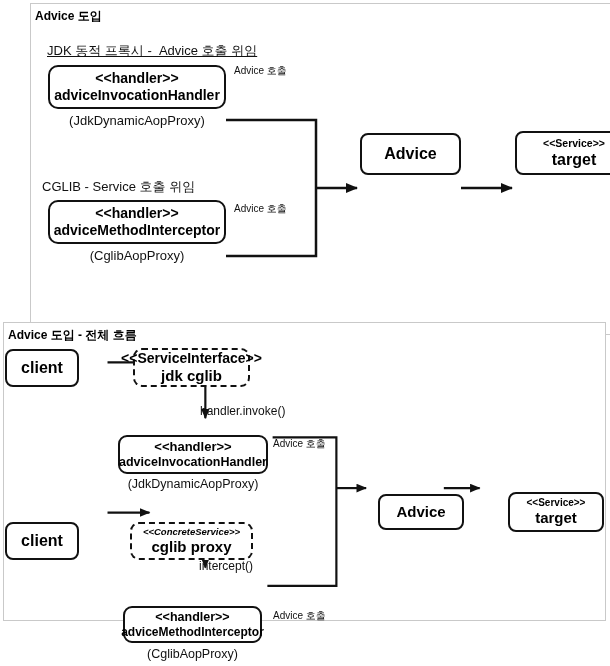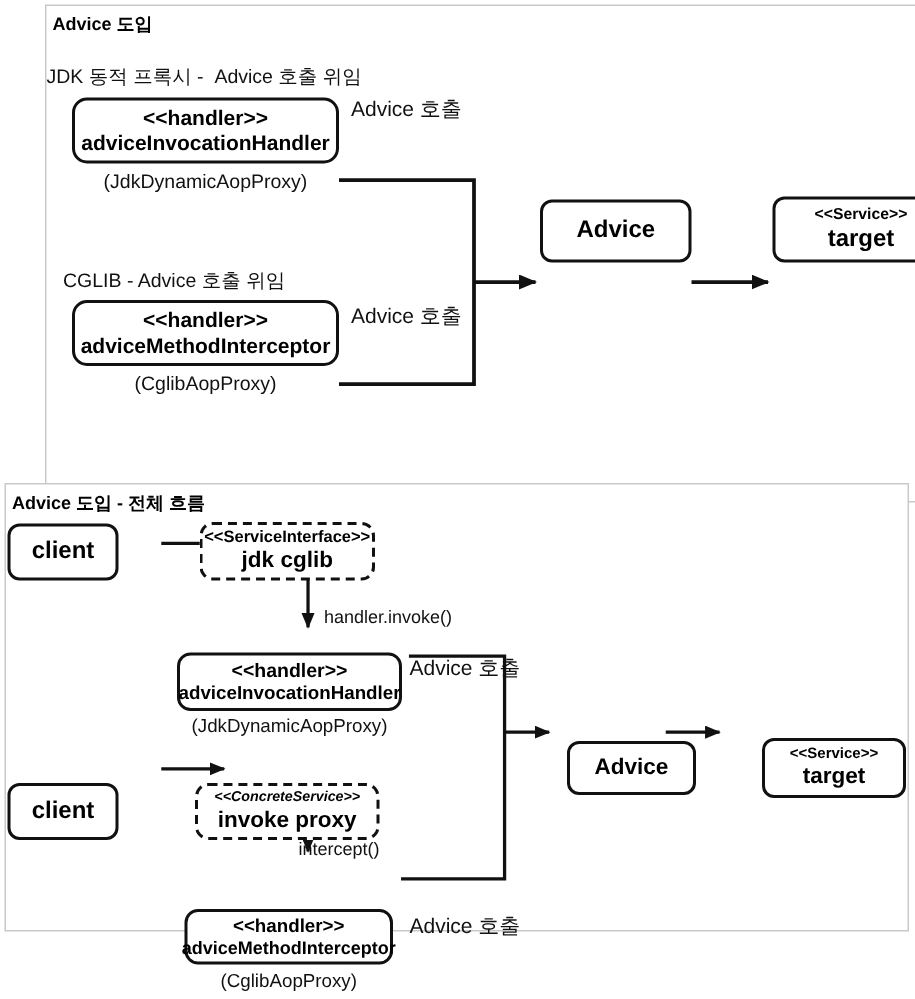--- a/index.html
+++ b/index.html
@@ -75,7 +75,7 @@
 
     <div class="panel-title" style="left:4px; top:4px;">Advice 도입</div>
 
-    <div class="section-label" style="left:0; top:38px;">JDK 동적 프록시 -  Advice 호출 위임</div>
+    <div class="section-label" style="left:16px; top:38px;text-decoration:underline;">JDK 동적 프록시 -  Advice 호출 위임</div>
 
     <div class="node" style="left:17px; top:61px; width:178px; height:44px;">
       <div class="line stereo-lg">&lt;&lt;handler&gt;&gt;</div>

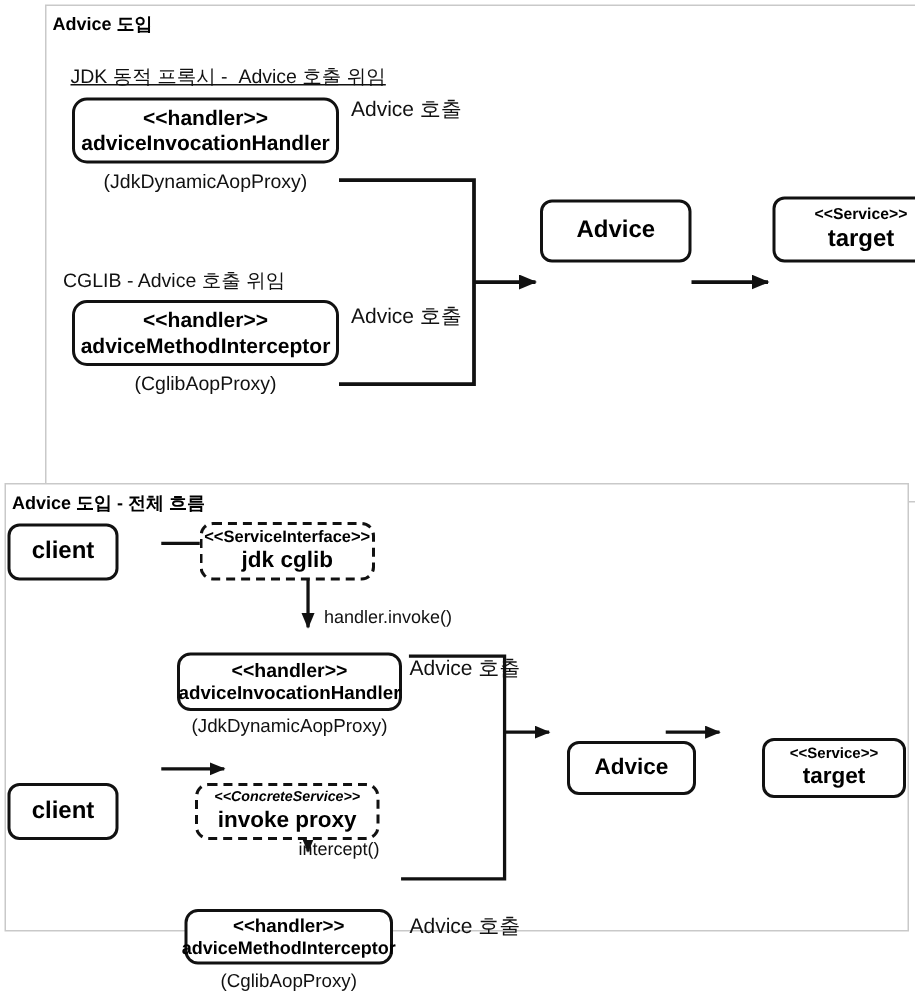--- a/index.html
+++ b/index.html
@@ -27,7 +27,7 @@
     position:absolute; font-size:13px; white-space:pre; color:#111;
   }
   .edge-label {
-    position:absolute; font-size:14px; color:#111; white-space:nowrap;
+    position:absolute; font-size:10px; color:#111; white-space:nowrap;
   }
   .edge-label.small { font-size:12px; }
 

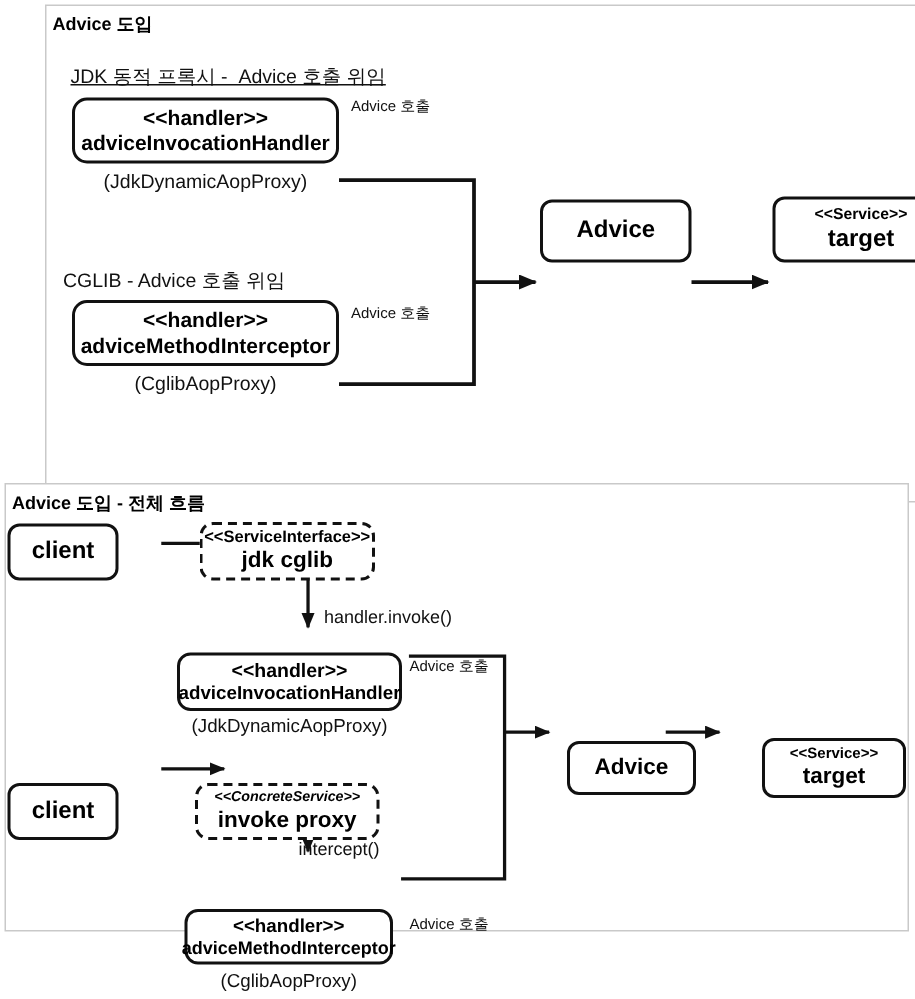--- a/index.html
+++ b/index.html
@@ -85,7 +85,7 @@
 
     <div class="edge-label" style="left:203px; top:60px;">Advice 호출</div>
 
-    <div class="section-label" style="left:11px; top:174px;">CGLIB - Advice 호출 위임</div>
+    <div class="section-label" style="left:11px; top:174px;">CGLIB - Service 호출 위임</div>
 
     <div class="node" style="left:17px; top:196px; width:178px; height:44px;">
       <div class="line stereo-lg">&lt;&lt;handler&gt;&gt;</div>

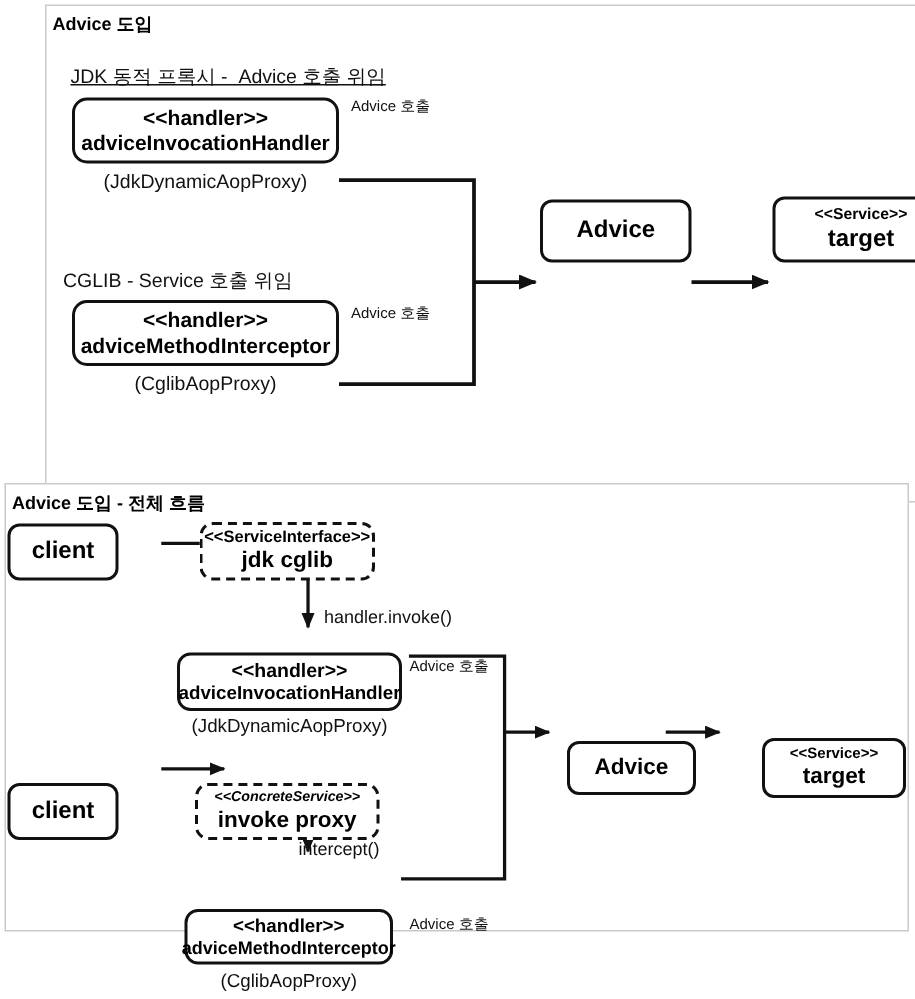--- a/index.html
+++ b/index.html
@@ -130,7 +130,7 @@
     </div>
 
     <div class="node dashed" style="left:129px; top:25px; width:117px; height:39px;">
-      <div class="line" style="font-size:11px;">&lt;&lt;ServiceInterface&gt;&gt;</div>
+      <div class="line" style="font-size:14px;">&lt;&lt;ServiceInterface&gt;&gt;</div>
       <div class="line name-big2">jdk cglib</div>
     </div>
 

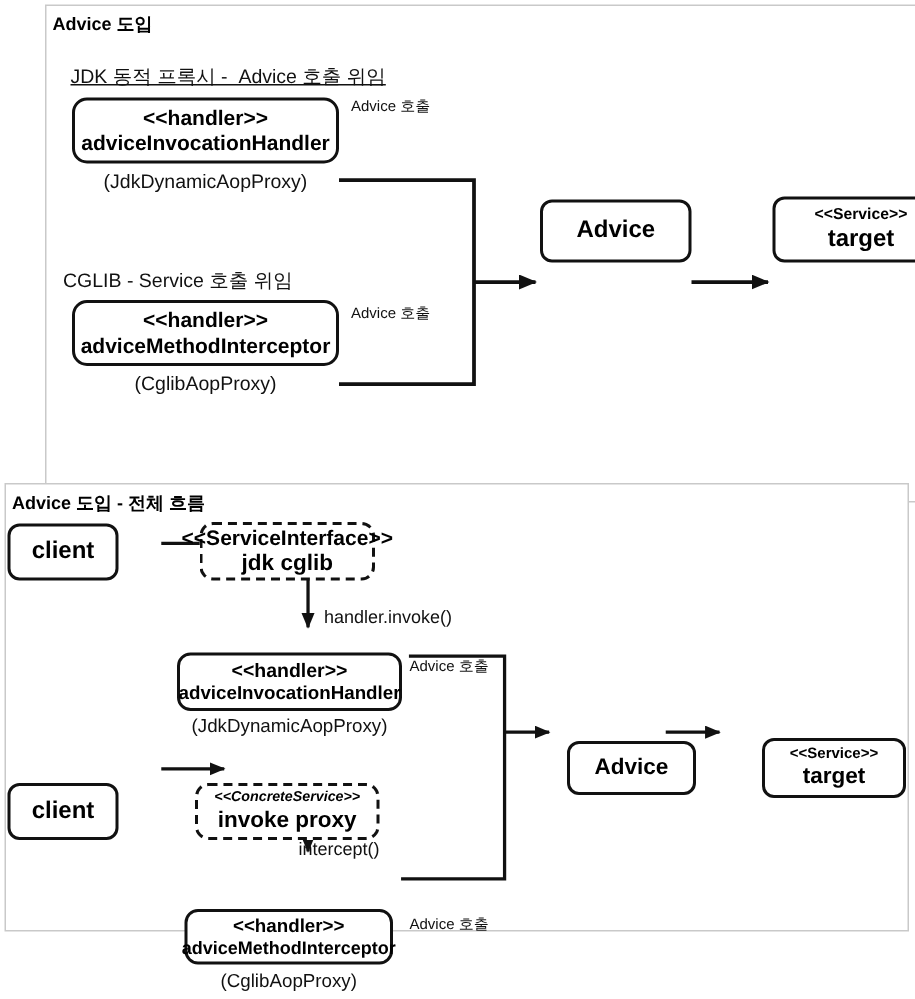--- a/index.html
+++ b/index.html
@@ -134,7 +134,7 @@
       <div class="line name-big2">jdk cglib</div>
     </div>
 
-    <div class="edge-label small" style="left:212px; top:81px;">handler.invoke()</div>
+    <div class="edge-label small" style="left:196px; top:81px;">handler.invoke()</div>
 
     <div class="node" style="left:114px; top:112px; width:150px; height:39px; border-radius:9px;">
       <div class="line stereo-md">&lt;&lt;handler&gt;&gt;</div>

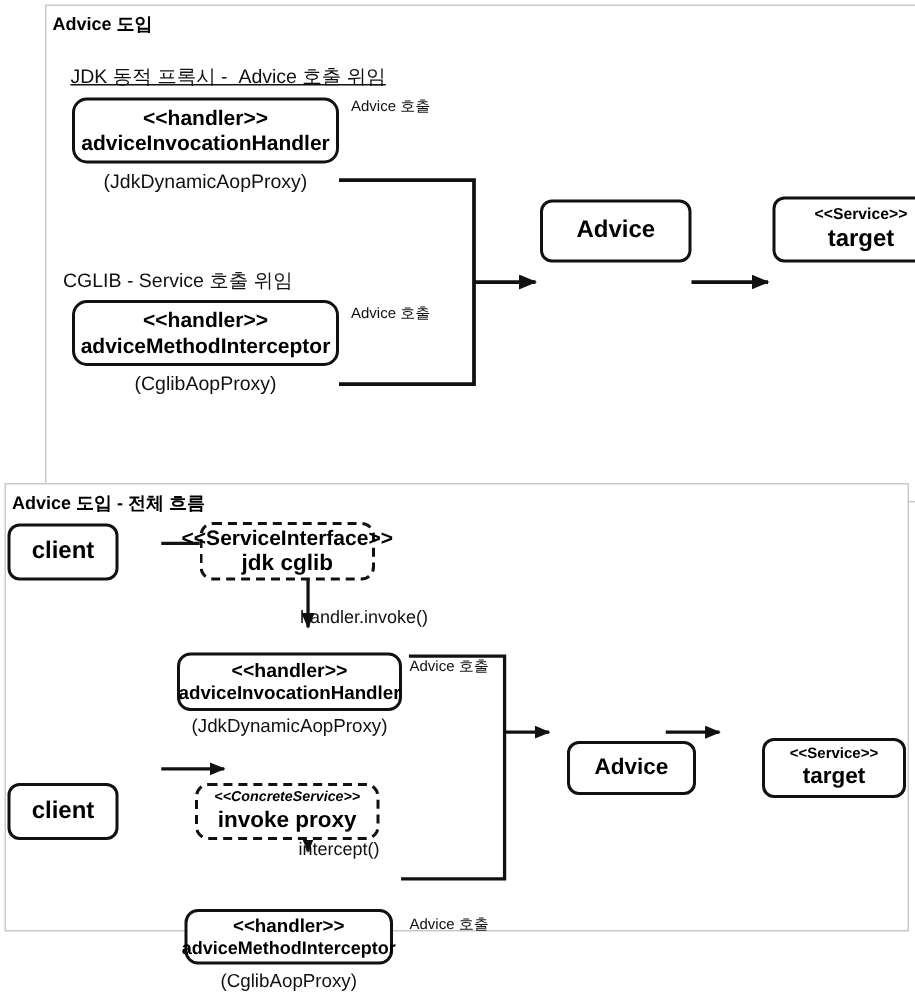--- a/index.html
+++ b/index.html
@@ -150,7 +150,7 @@
 
     <div class="node dashed" style="left:126px; top:199px; width:123px; height:38px;">
       <div class="line" style="font-size:9.5px;font-style:italic;">&lt;&lt;ConcreteService&gt;&gt;</div>
-      <div class="line name-big2">invoke proxy</div>
+      <div class="line name-big2">cglib proxy</div>
     </div>
 
     <div class="edge-label small" style="left:195px; top:236px;">intercept()</div>

